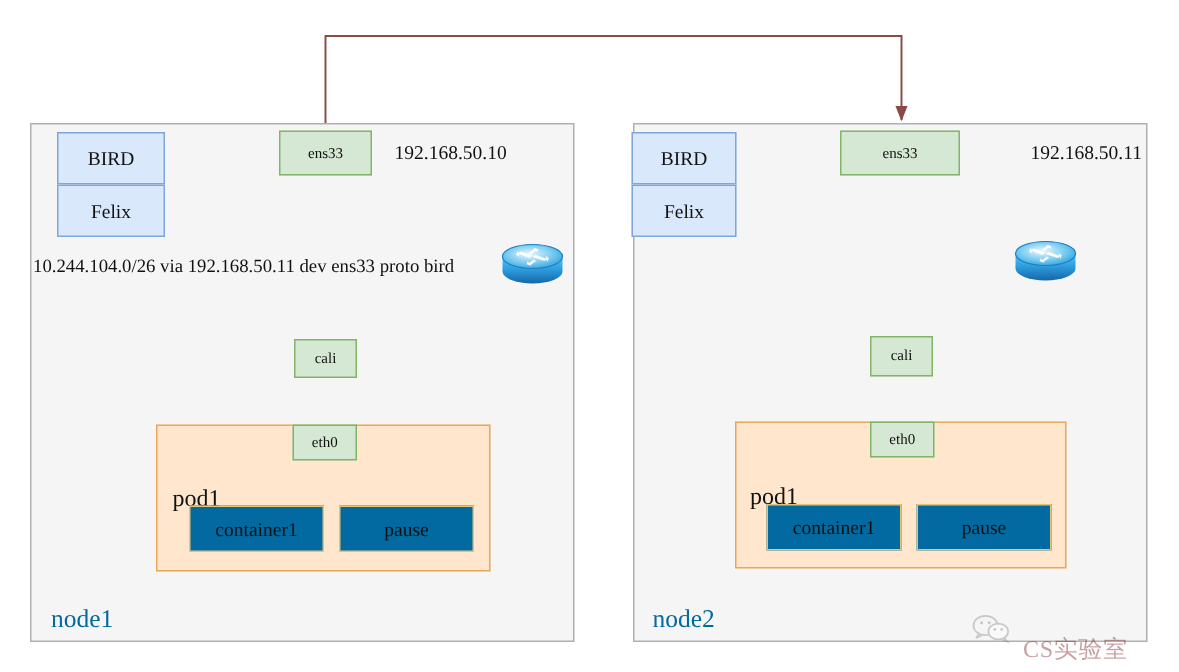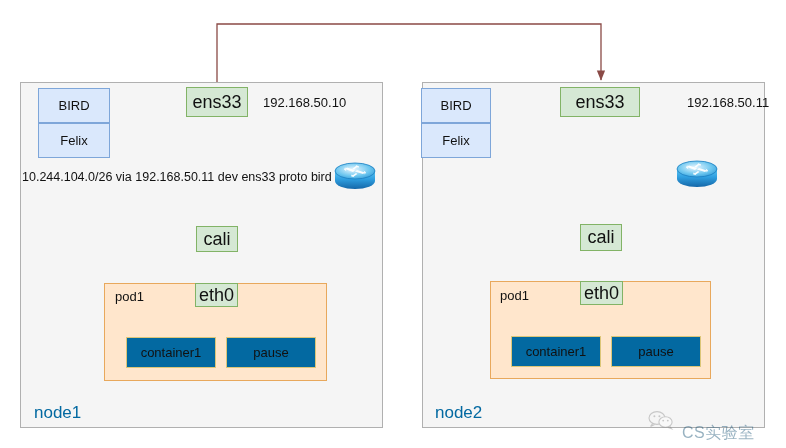--- a/index.html
+++ b/index.html
@@ -12,7 +12,7 @@
     width: 786px;
     height: 448px;
     background: #ffffff;
-    font-family: Liberation Sans, sans-serif;
+    font-family: Liberation Serif, serif;
     overflow: hidden;
   }
   svg.wires {

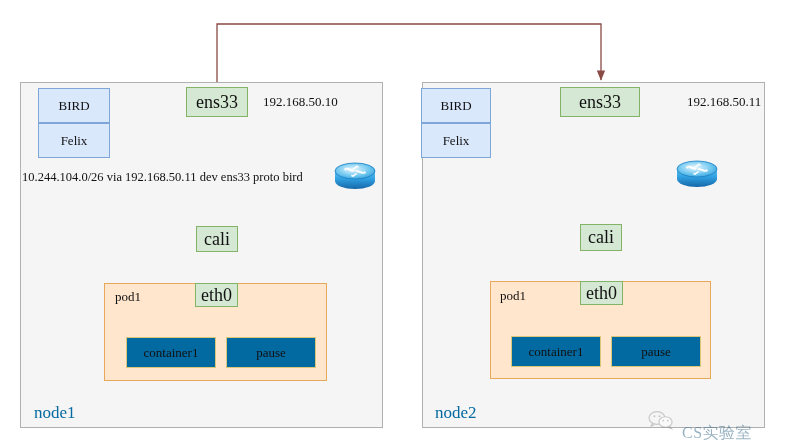--- a/index.html
+++ b/index.html
@@ -54,7 +54,7 @@
     display: flex;
     align-items: center;
     justify-content: center;
-    font-size: 18px;
+    font-size: 10px;
     color: #111111;
     white-space: nowrap;
   }

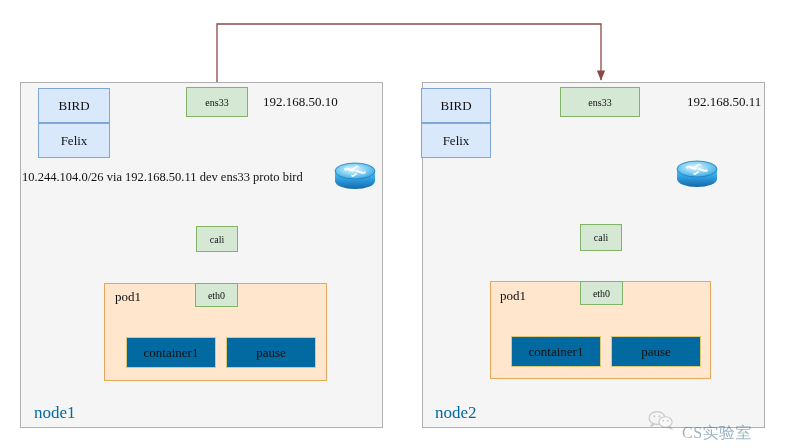--- a/index.html
+++ b/index.html
@@ -82,9 +82,10 @@
   }
   .pod-label {
     position: absolute;
-    font-size: 13px;
-    color: #111111;
-    white-space: nowrap;
+    font-size: 16px;
+    color: #111111;
+    white-space: nowrap;
+    margin-top: 35px;
   }
   .ctr-box {
     position: absolute;

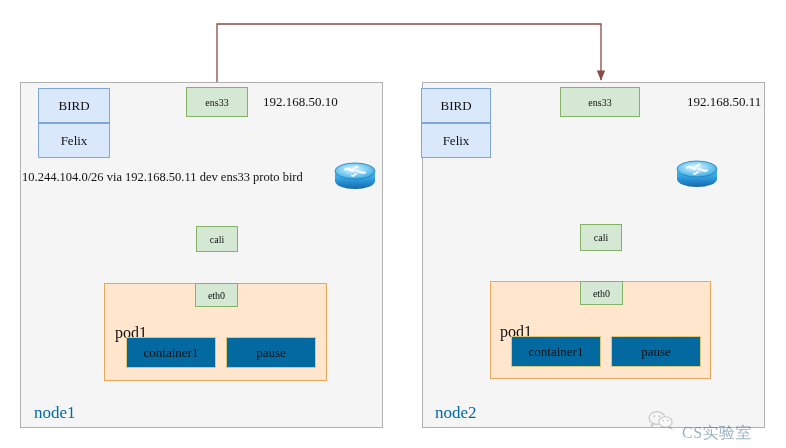--- a/index.html
+++ b/index.html
@@ -113,7 +113,7 @@
   }
   .watermark-text {
     font-size: 16px;
-    color: #0c4a6e;
+    color: #7f1d1d;
     letter-spacing: 0.5px;
     white-space: nowrap;
     margin-top: 24px;

